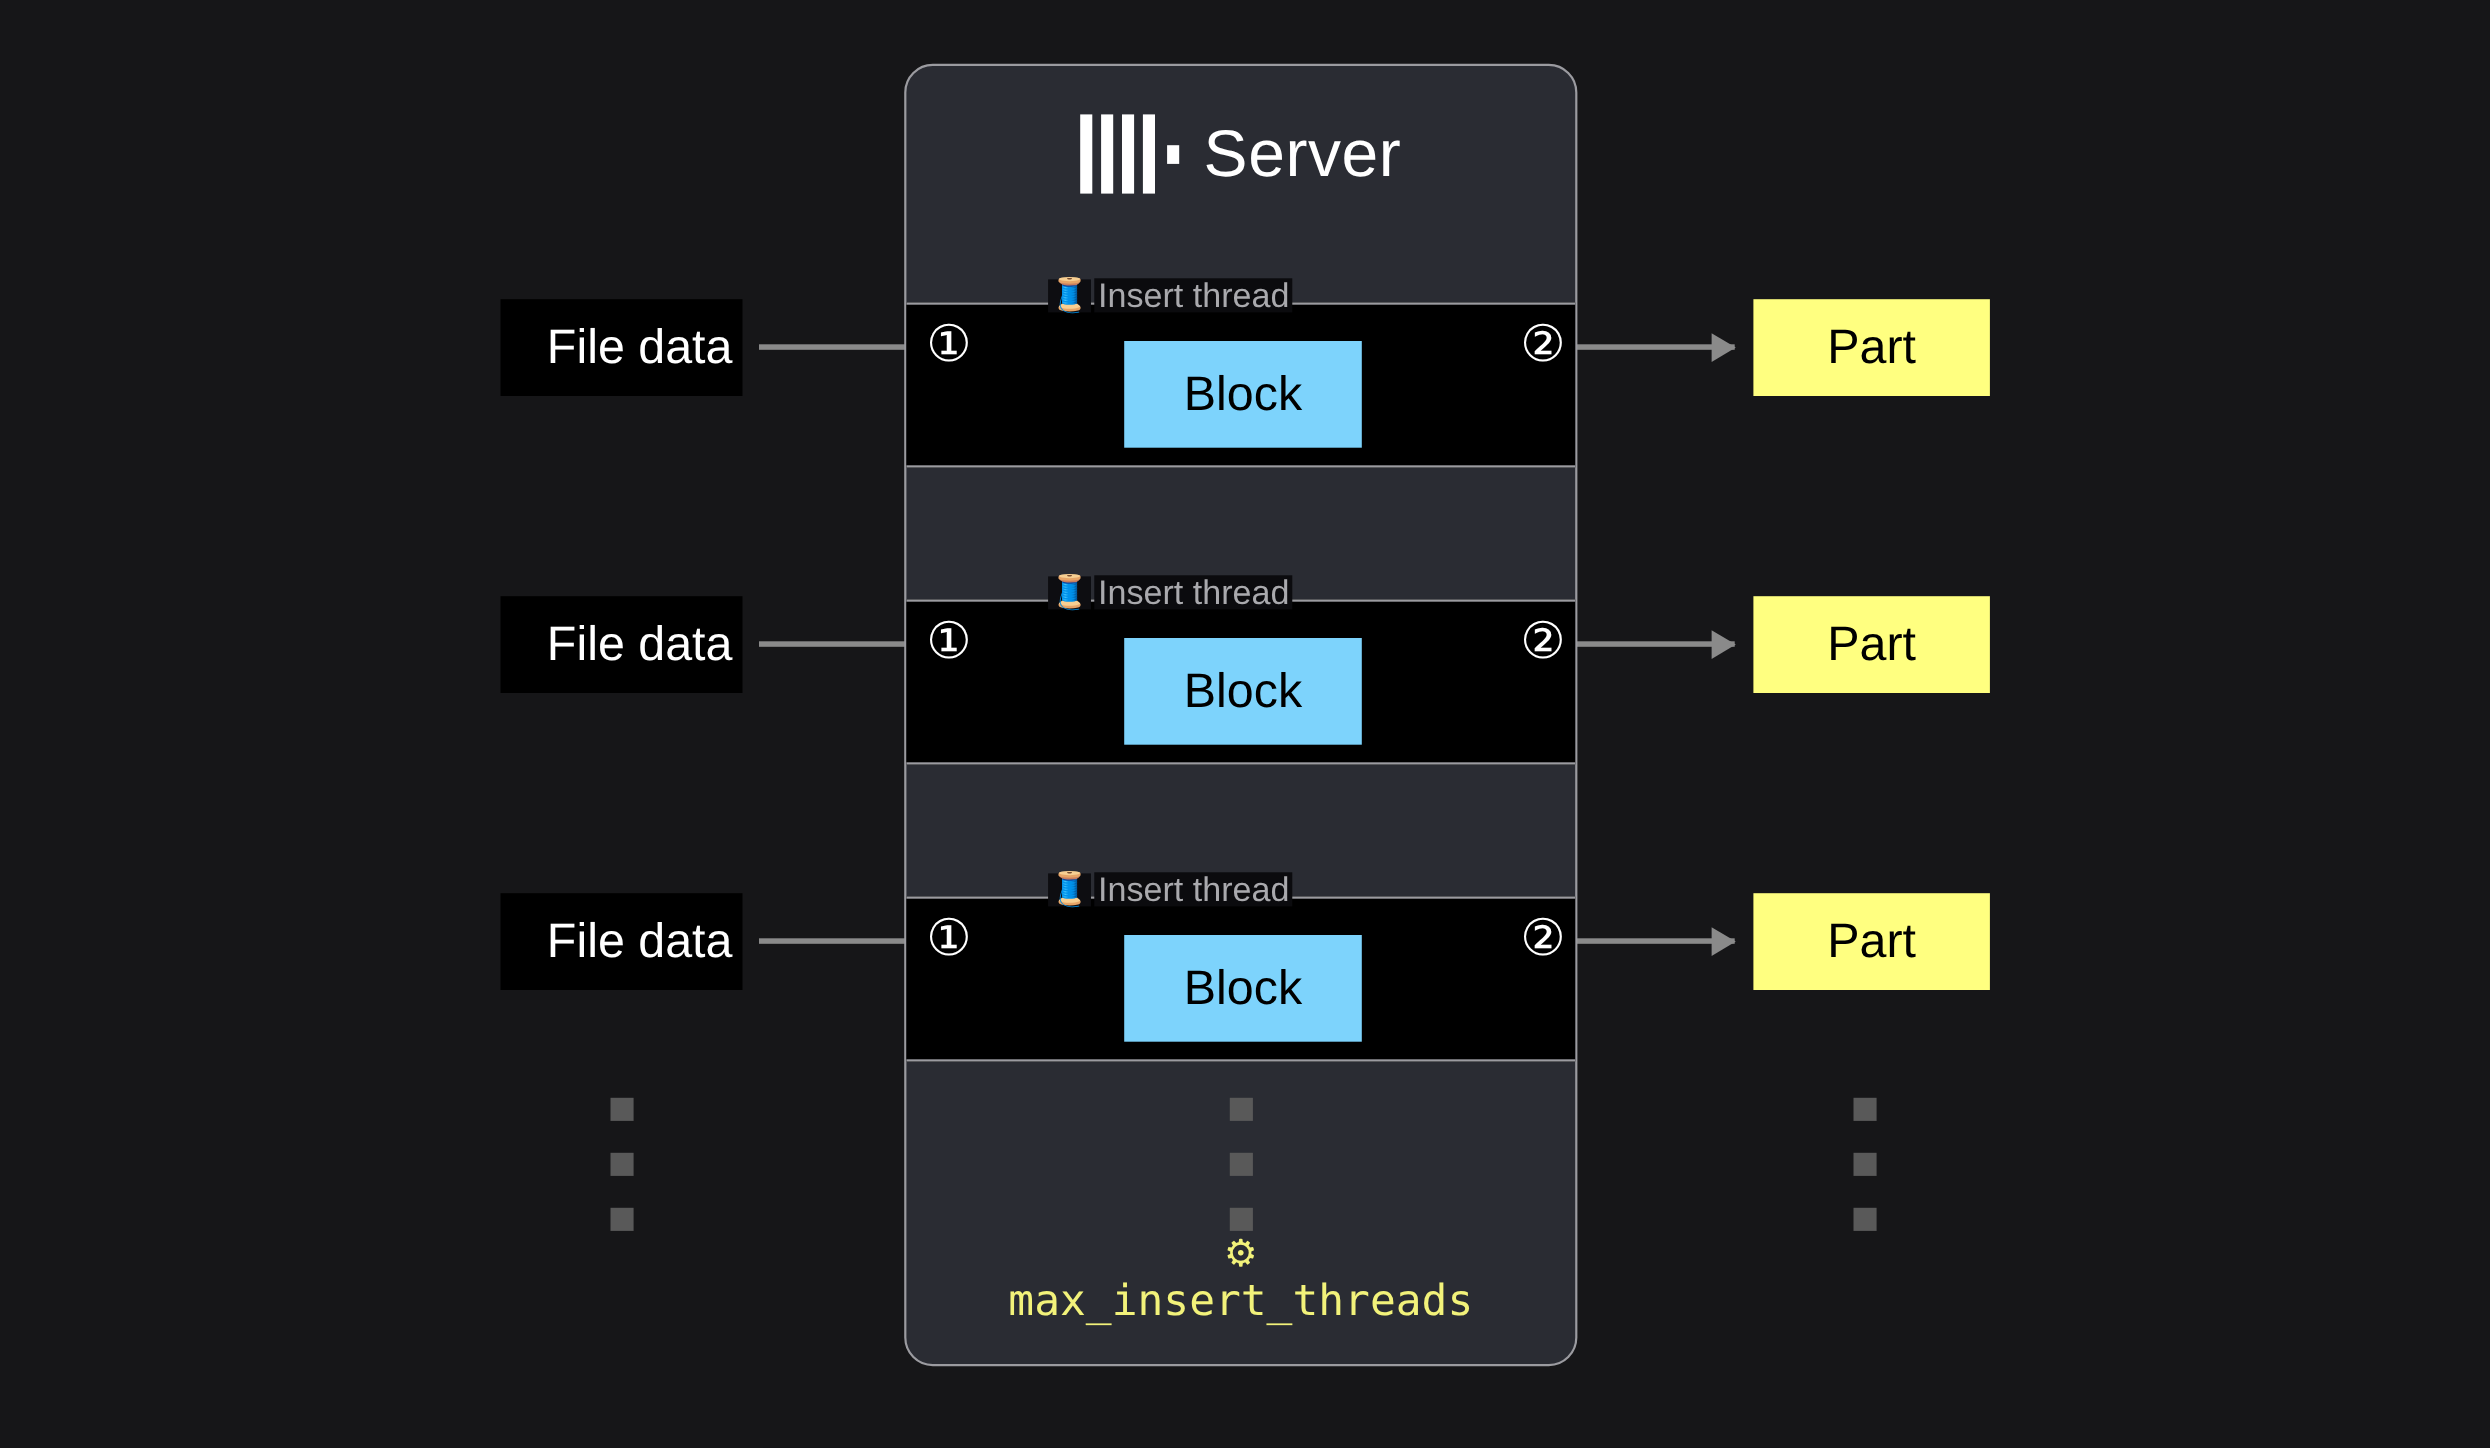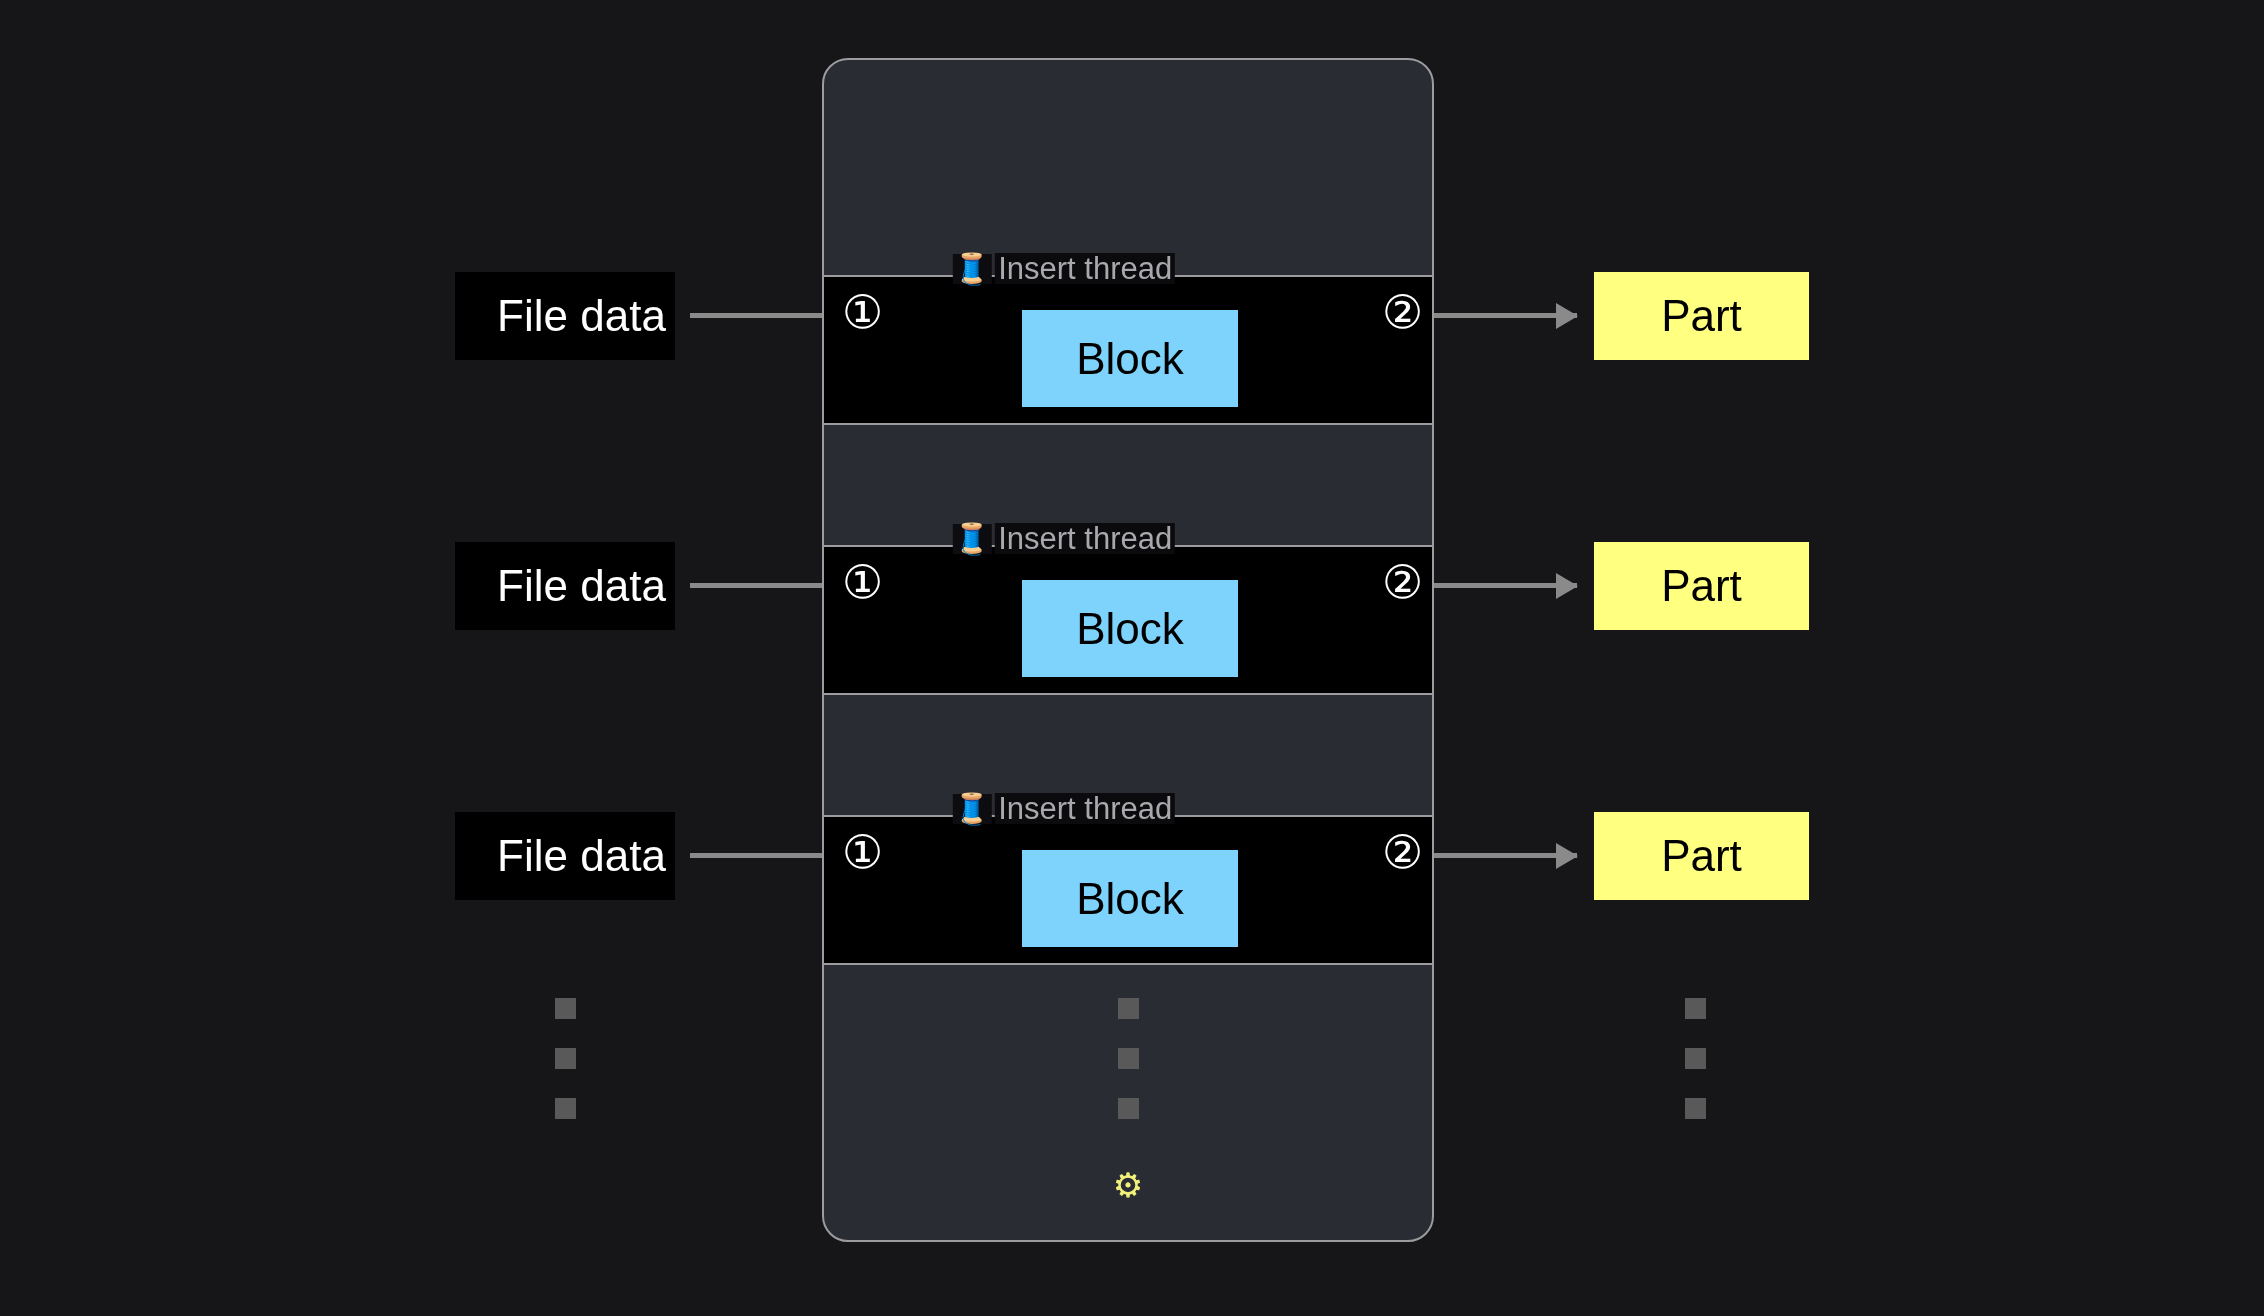--- a/index.html
+++ b/index.html
@@ -291,6 +291,18 @@
 
   <div class="server-card">
 
+    <div class="server-header">
+      <span class="ch-logo">
+        <span class="ch-bar"></span>
+        <span class="ch-bar"></span>
+        <span class="ch-bar"></span>
+        <span class="ch-bar"></span>
+        <span class="ch-dot-wrap">
+          <span class="ch-dot"></span>
+        </span>
+      </span>
+      <span class="server-title">Server</span>
+    </div>
 
     <div class="thread-box t1">
       <div class="thread-label">

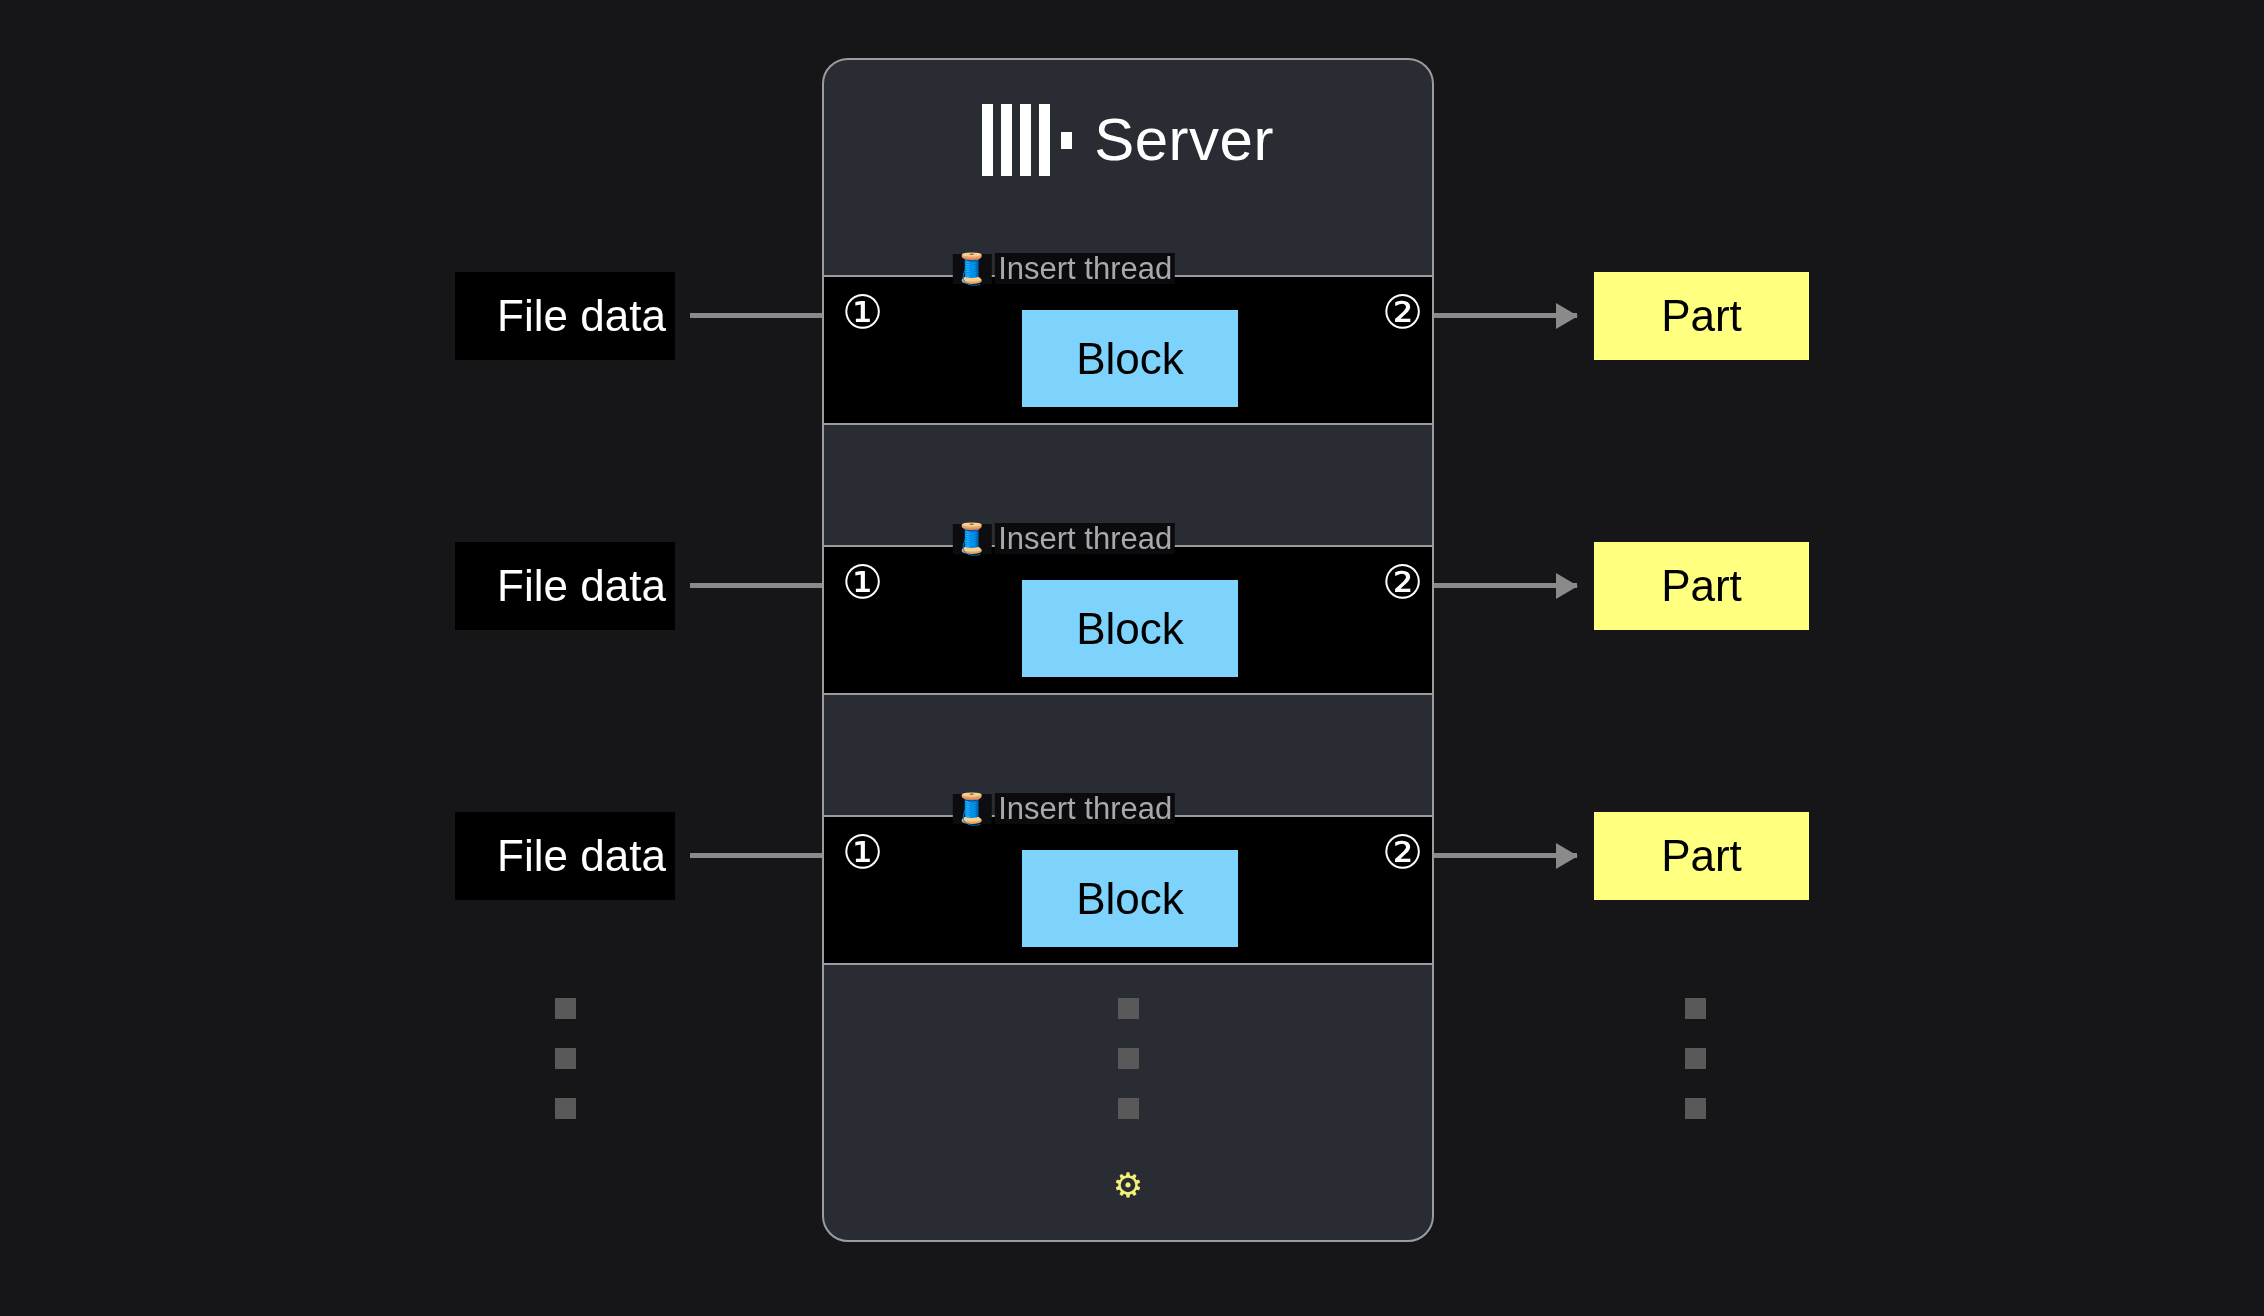--- a/index.html
+++ b/index.html
@@ -342,6 +342,7 @@
 
     <div class="setting">
       <span class="gear">⚙</span>
+      <span class="setting-name">max_insert_threads</span>
     </div>
 
   </div>

